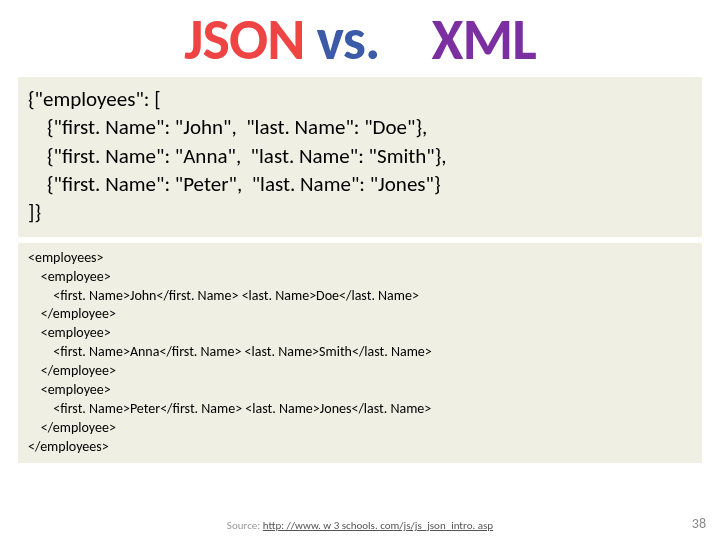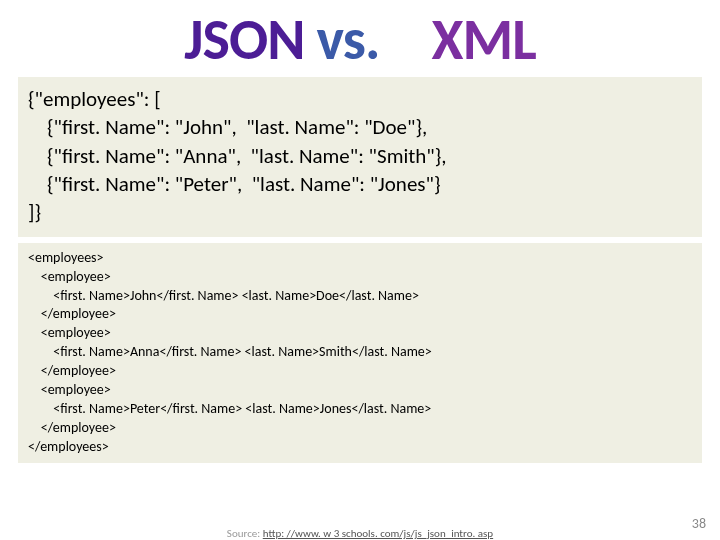--- a/index.html
+++ b/index.html
@@ -18,7 +18,7 @@
     padding-top: 4px;
     letter-spacing: -1px;
   }
-  .t-json { color: #4c1d95; text-align: center; }
+  .t-json { color: #ef4444; text-align: center; }
   .t-vs { color: #3b5aa8; margin-top: 12px; }
   .t-xml { color: #7b2fa0; margin-left: 40px; }
   .json-block {

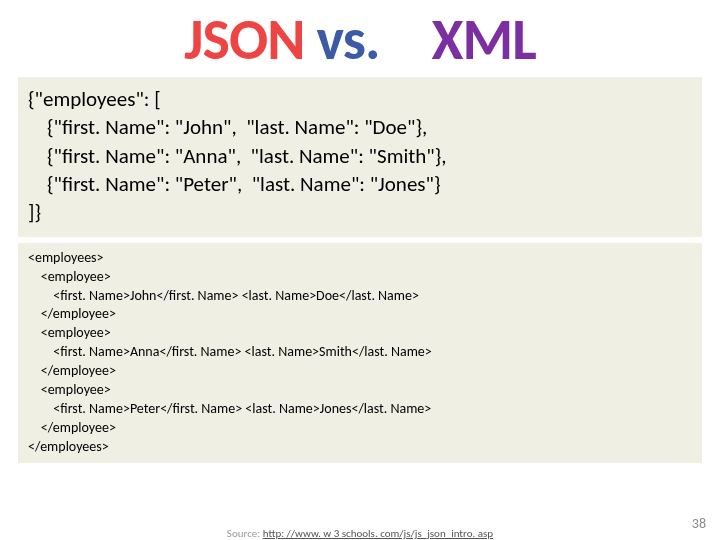--- a/index.html
+++ b/index.html
@@ -41,7 +41,7 @@
   }
   .footer {
     position: absolute;
-    bottom: 0;
+    bottom: 8px;
     left: 0;
     right: 0;
     text-align: center;

